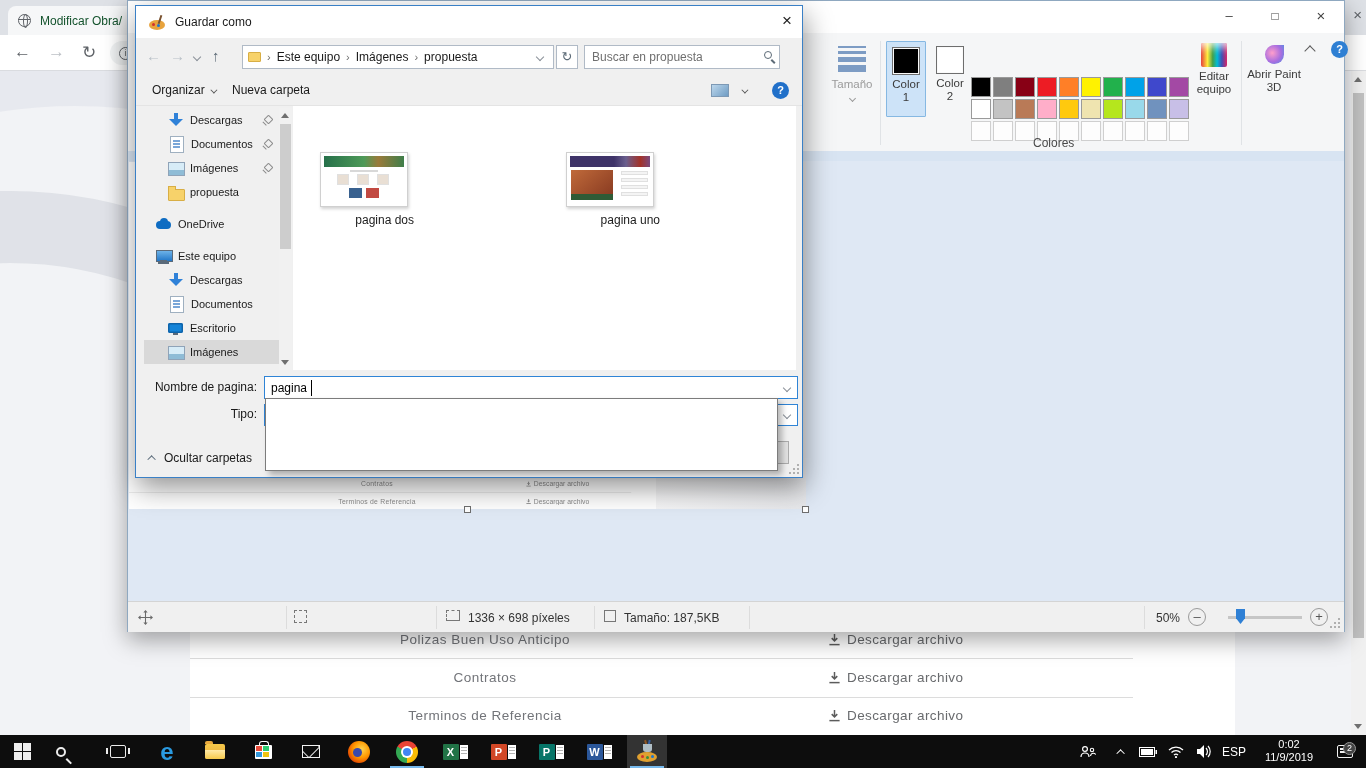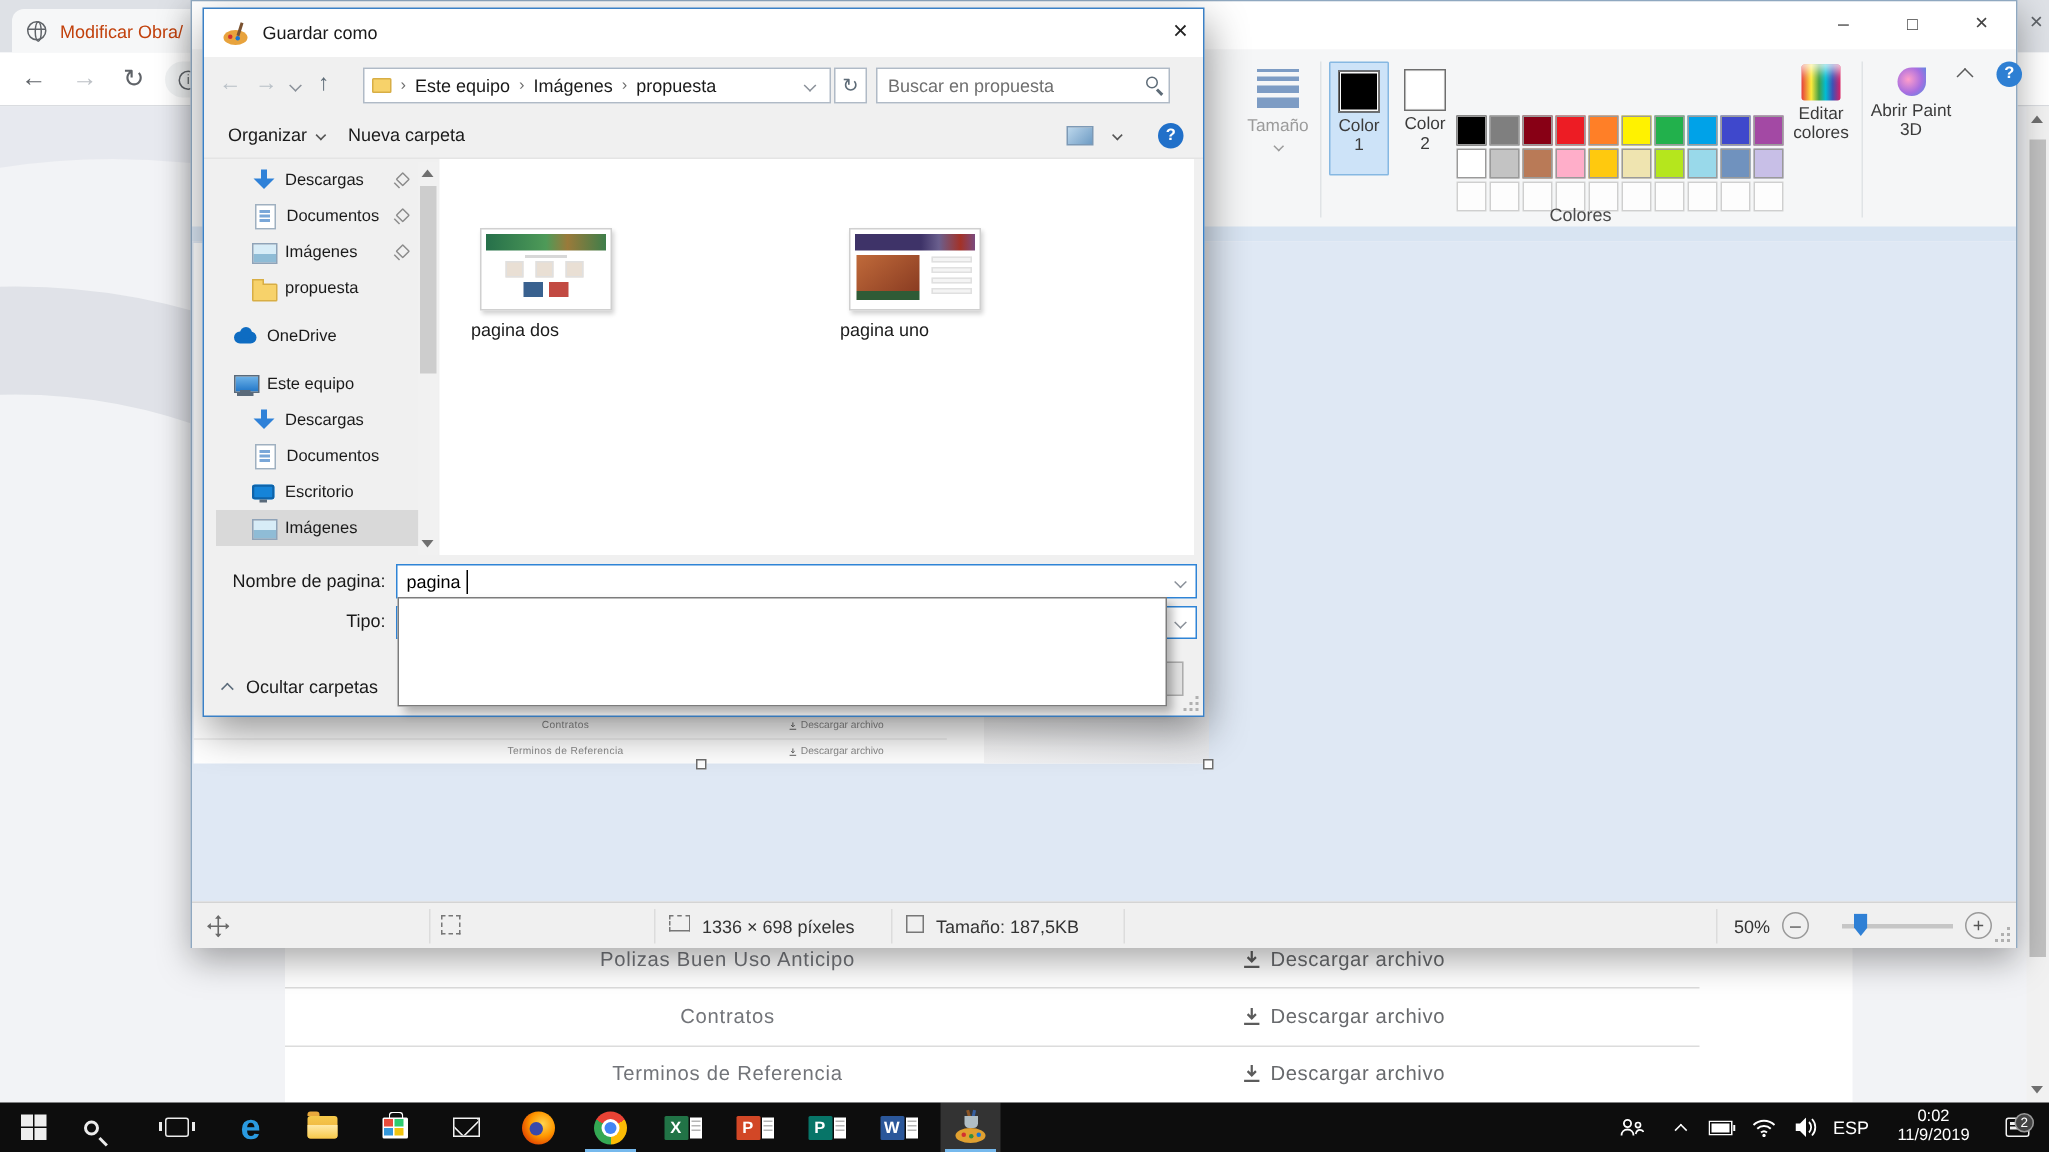--- a/index.html
+++ b/index.html
@@ -14,7 +14,7 @@
 .globe{width:13px;height:13px;border:1.5px solid #5f6368;border-radius:50%;position:relative;flex:none}
 .globe::before{content:'';position:absolute;left:4px;top:-1px;width:3px;height:12px;border:1px solid #5f6368;border-radius:50%}
 .globe::after{content:'';position:absolute;left:-1px;top:4px;width:12px;height:1px;background:#5f6368}
-.br-tab-title{font-size:12px;color:#c2410c;margin-left:9px;white-space:nowrap}
+.br-tab-title{font-size:12px;color:#14532d;margin-left:9px;white-space:nowrap}
 .br-close{position:absolute;right:4px;top:6px;font-size:15px;color:#5f6368}
 .br-navbar{position:absolute;left:0;top:35px;width:1366px;height:36px;background:#fff;border-bottom:1px solid #dadce0}
 .nav-ic{position:absolute;top:7px;font-size:17px;color:#5f6368}

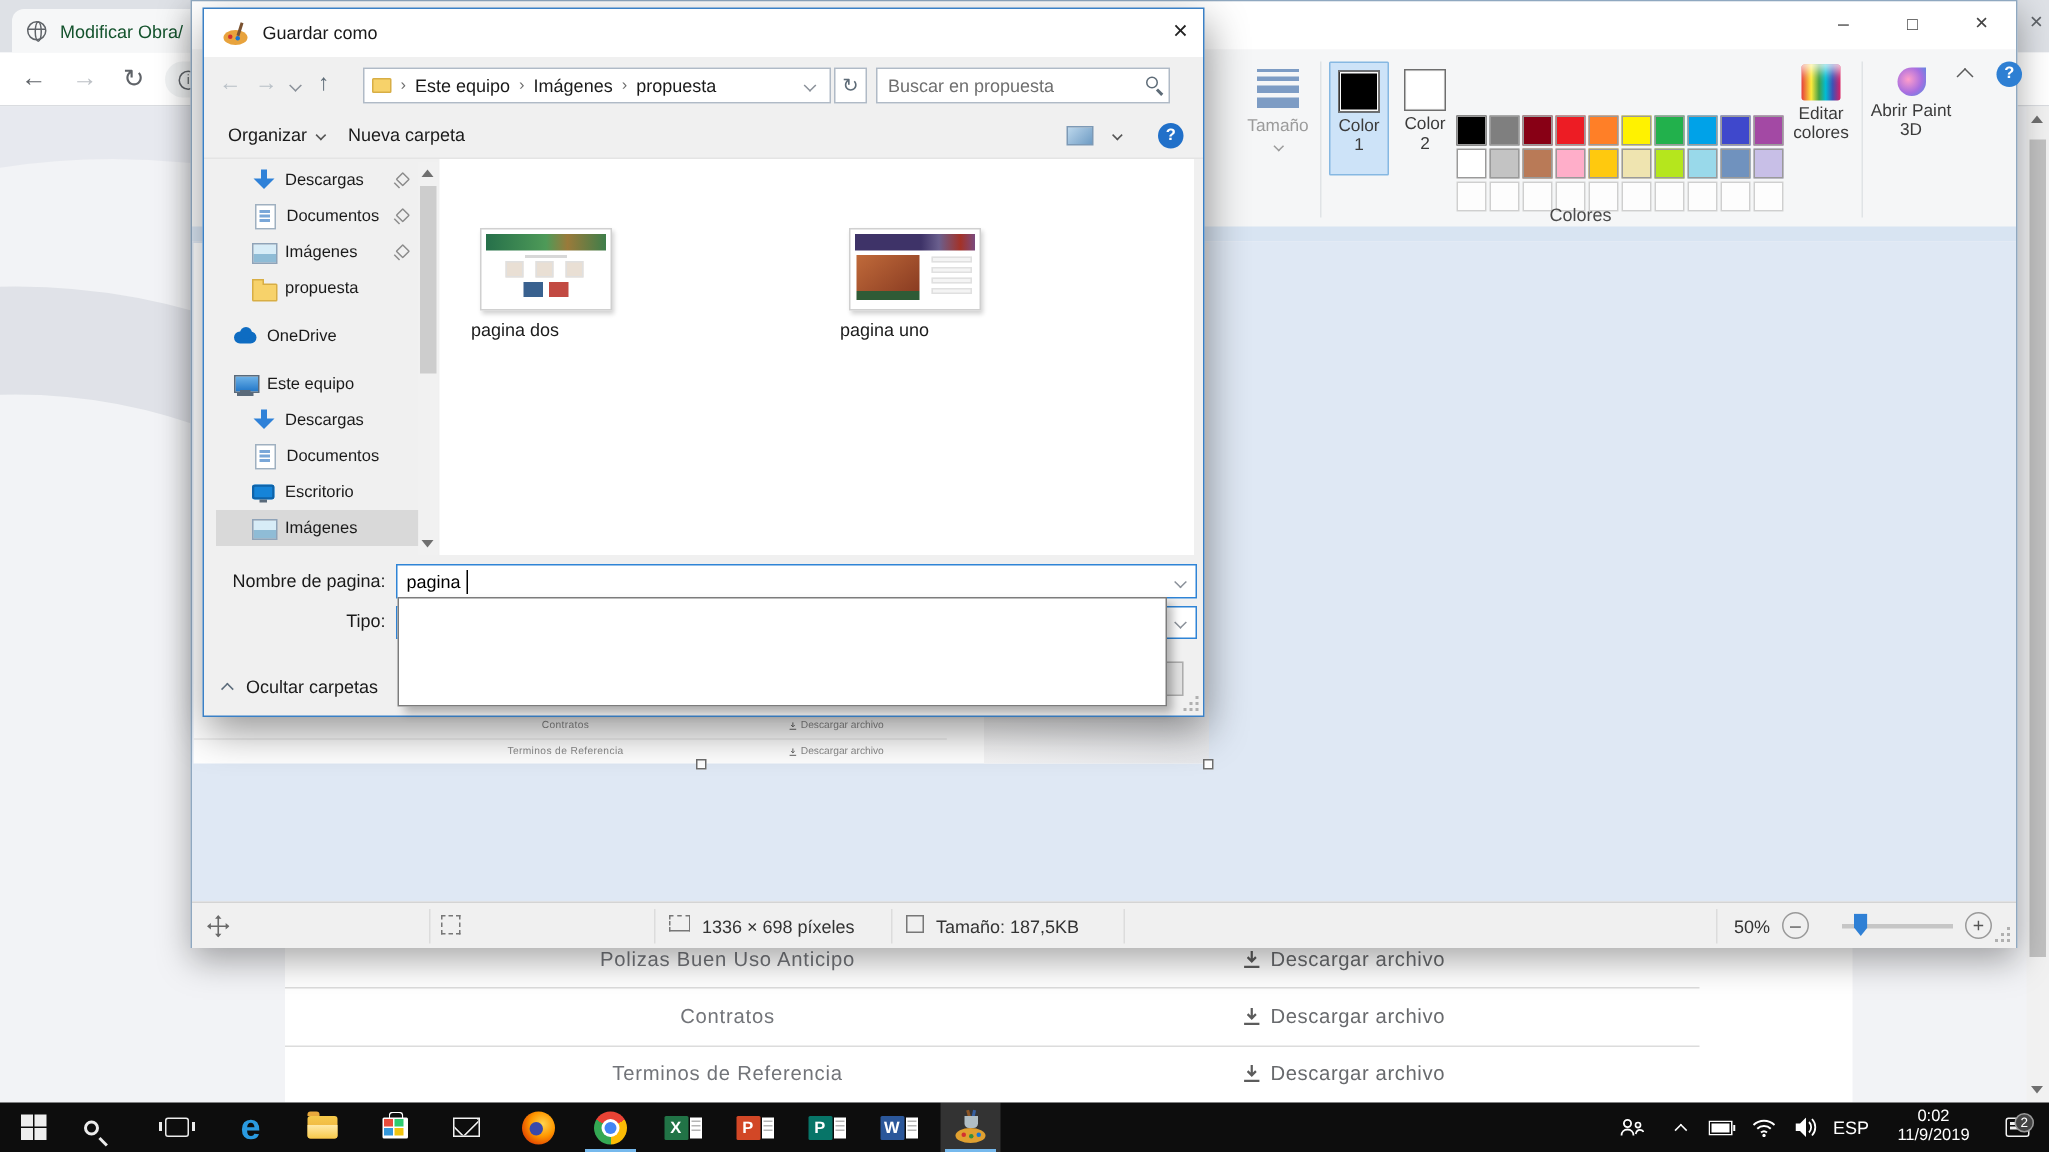--- a/index.html
+++ b/index.html
@@ -326,7 +326,7 @@
       </div>
     <div class="rb-btn" style="left:1063px;top:10px;width:46px">
       <div class="rainbow"></div>
-      <span>Editar colores</span>
+      <span>Editar equipo</span>
     </div>
     <div class="rb-sep" style="left:1113px"></div>
     <div class="rb-btn" style="left:1119px;top:10px;width:54px">

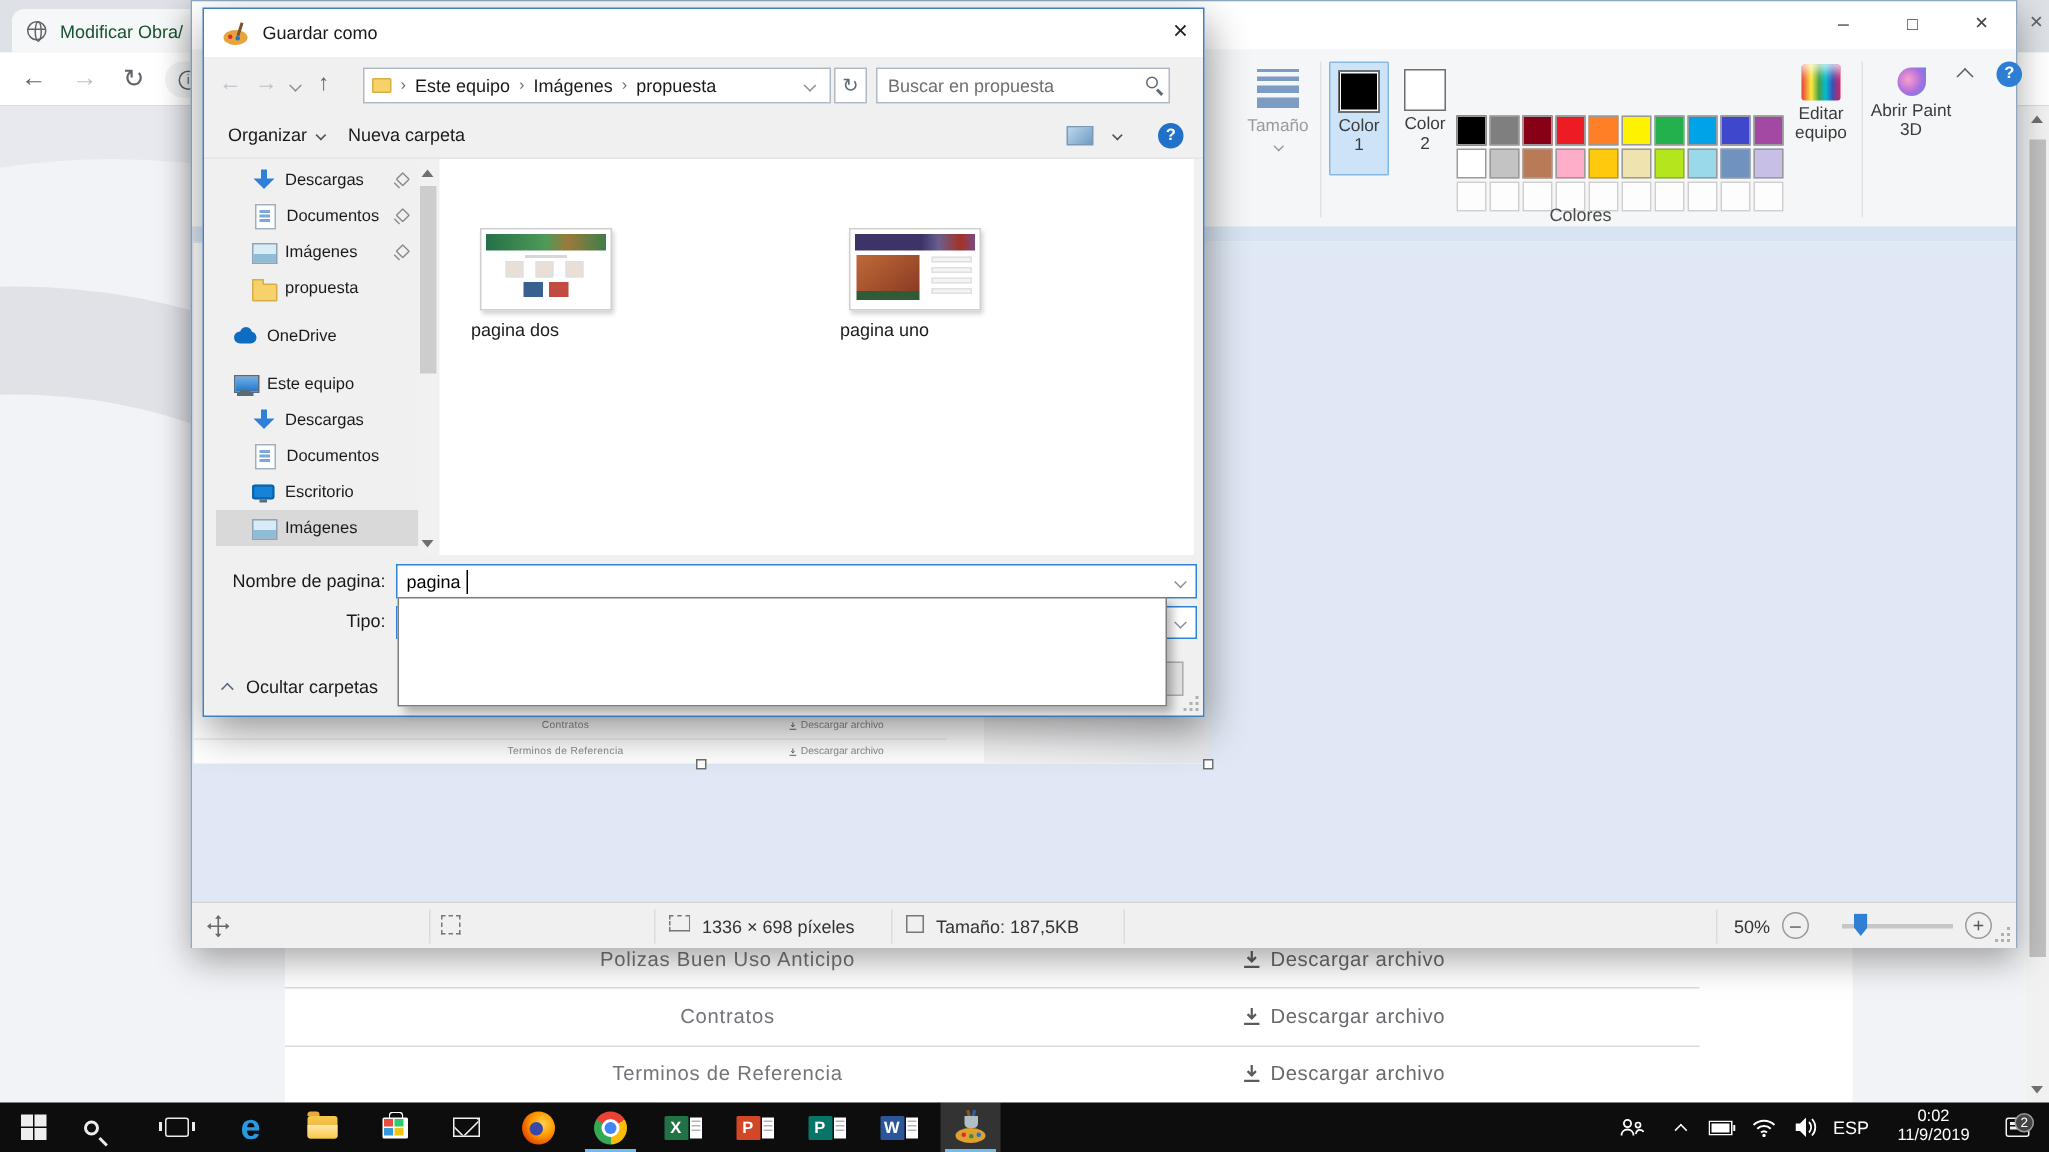--- a/index.html
+++ b/index.html
@@ -127,7 +127,7 @@
 #sb-scroll{position:absolute;left:143px;top:102px;width:13px;height:262px;background:#f1f1f1}
 #sb-scroll .thumb{position:absolute;left:1px;top:16px;width:11px;height:125px;background:#cdcdcd}
 #filearea{position:absolute;left:157px;top:100px;width:503px;height:264px;background:#fff}
-.file-item{position:absolute;width:100px;text-align:left}
+.file-item{position:absolute;width:100px;text-align:right}
 .thumb-box{width:88px;height:55px;margin:0 auto;background:#fff;border:1px solid #d0d0d0;box-shadow:1px 2px 3px rgba(0,0,0,.18);position:relative;overflow:hidden}
 .file-name{font-size:12px;color:#1b1b1b;margin-top:6px}
 .tb-bar{position:absolute;left:3px;right:3px;top:3px;height:11px}

